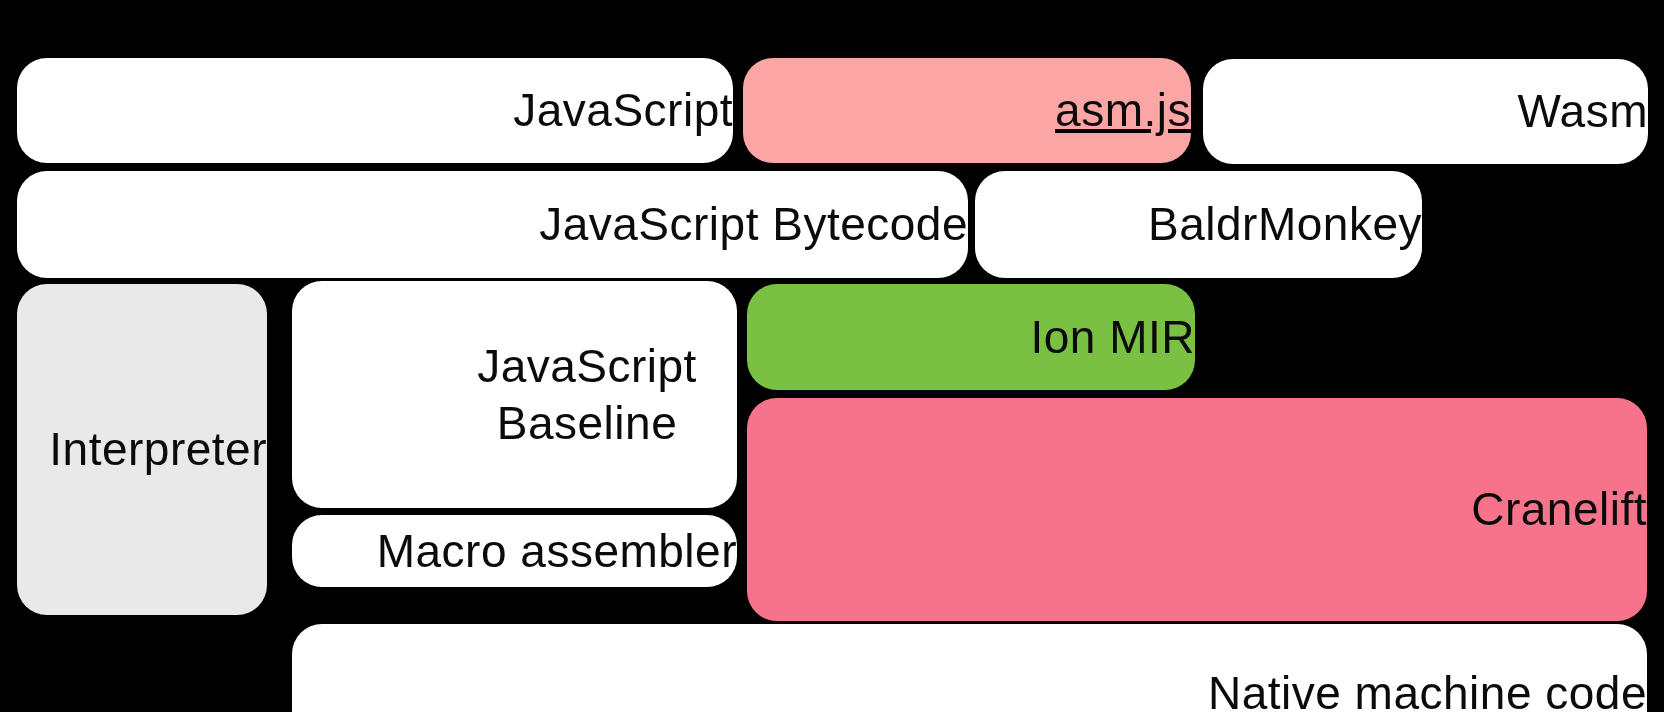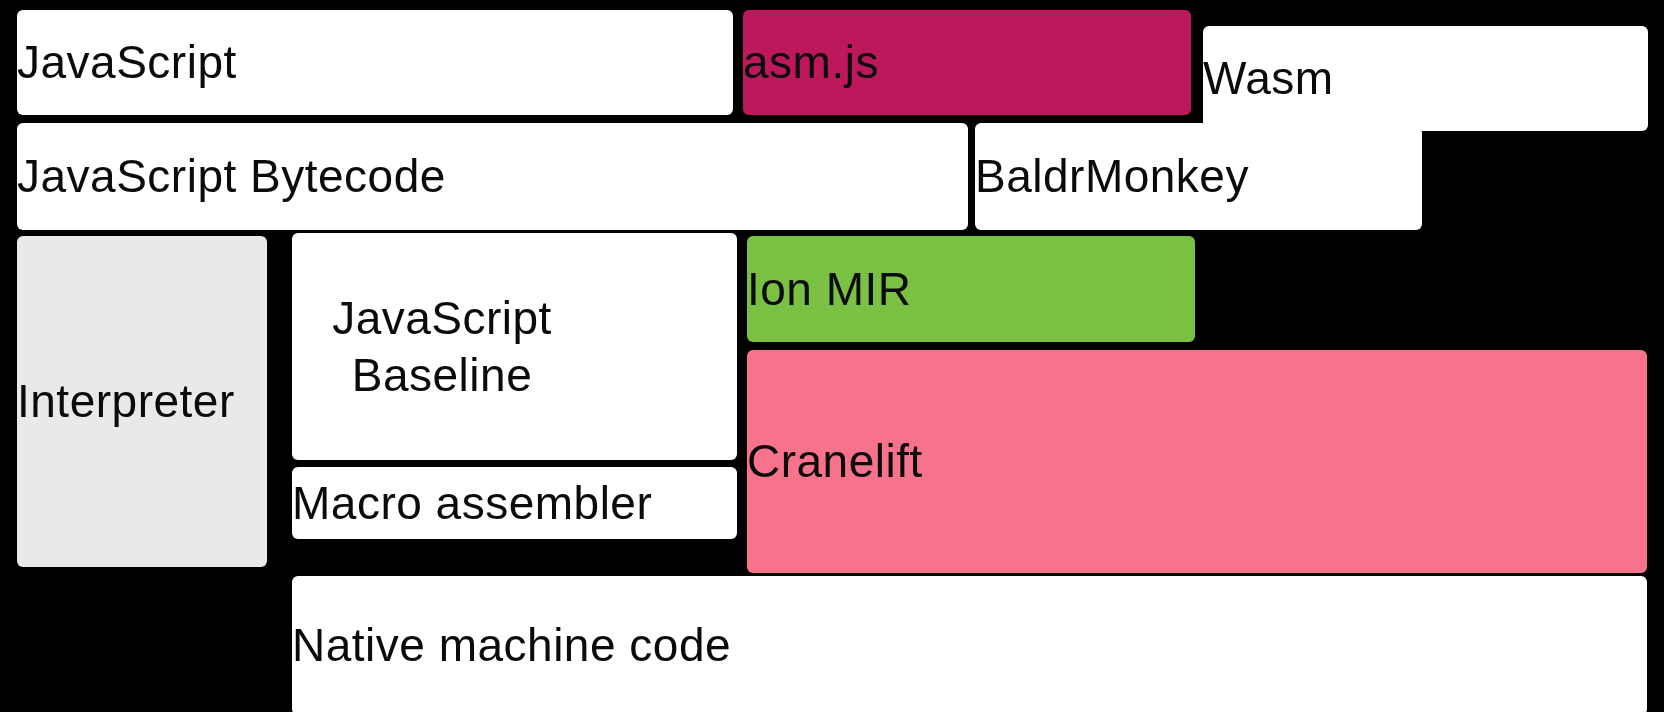--- a/index.html
+++ b/index.html
@@ -18,12 +18,13 @@
   .node {
     position: absolute;
     background: #ffffff;
-    border-radius: 6px;
+    border-radius: 30px;
     display: flex;
     align-items: center;
-    justify-content: flex-start;
+    justify-content: flex-end;
     text-align: center;
     box-sizing: border-box;
+    margin-top: 48px;
   }
   .lbl {
     color: #0b0b0b;

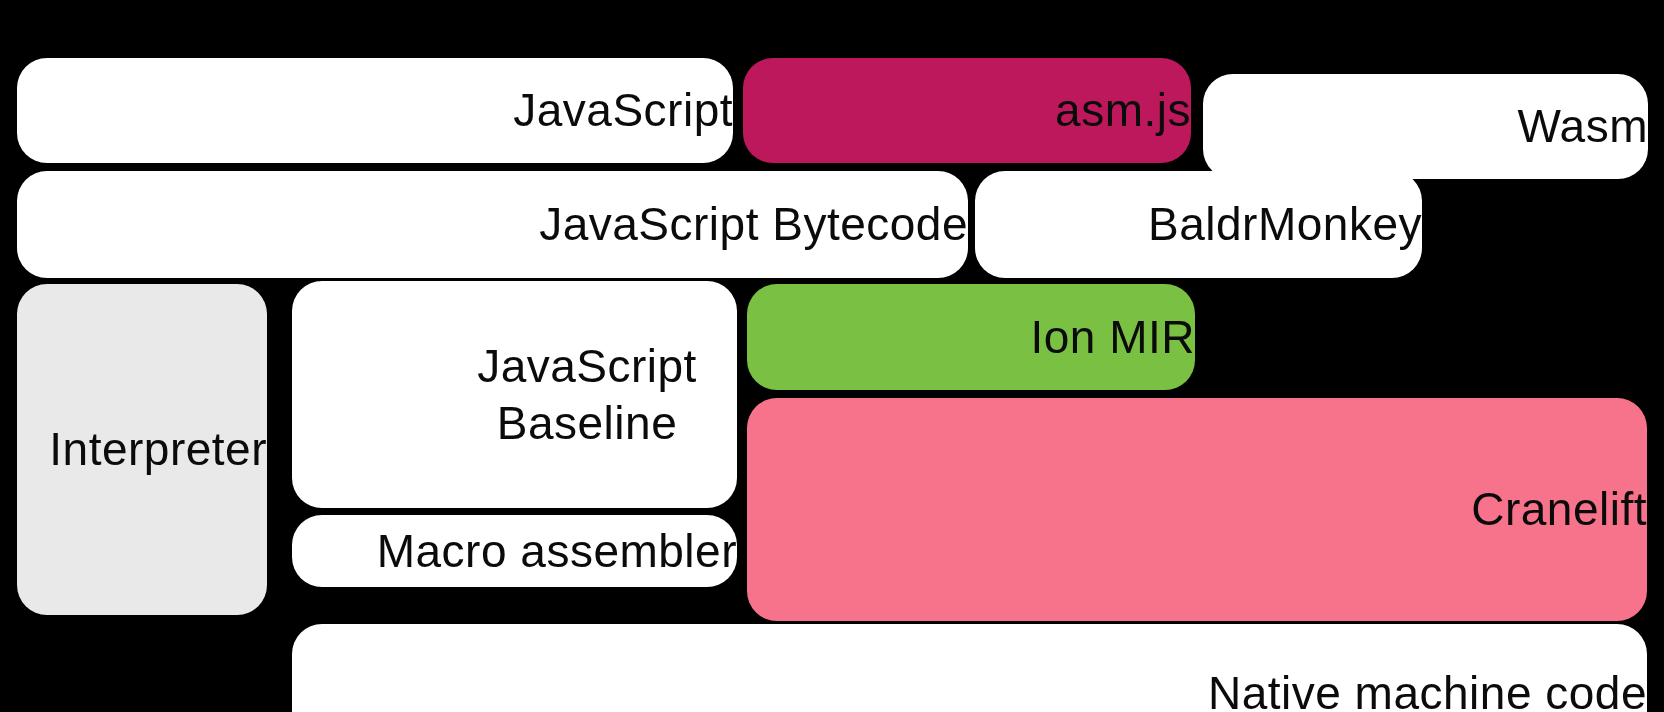--- a/index.html
+++ b/index.html
@@ -55,7 +55,7 @@
     <span class="lbl">JavaScript</span>
   </div>
 
-  <div class="node n-asmjs" style="background: #be185d;">
+  <div class="node n-asmjs" style="background: #fca5a5; text-decoration: underline;">
     <span class="lbl">asm.js</span>
   </div>
 

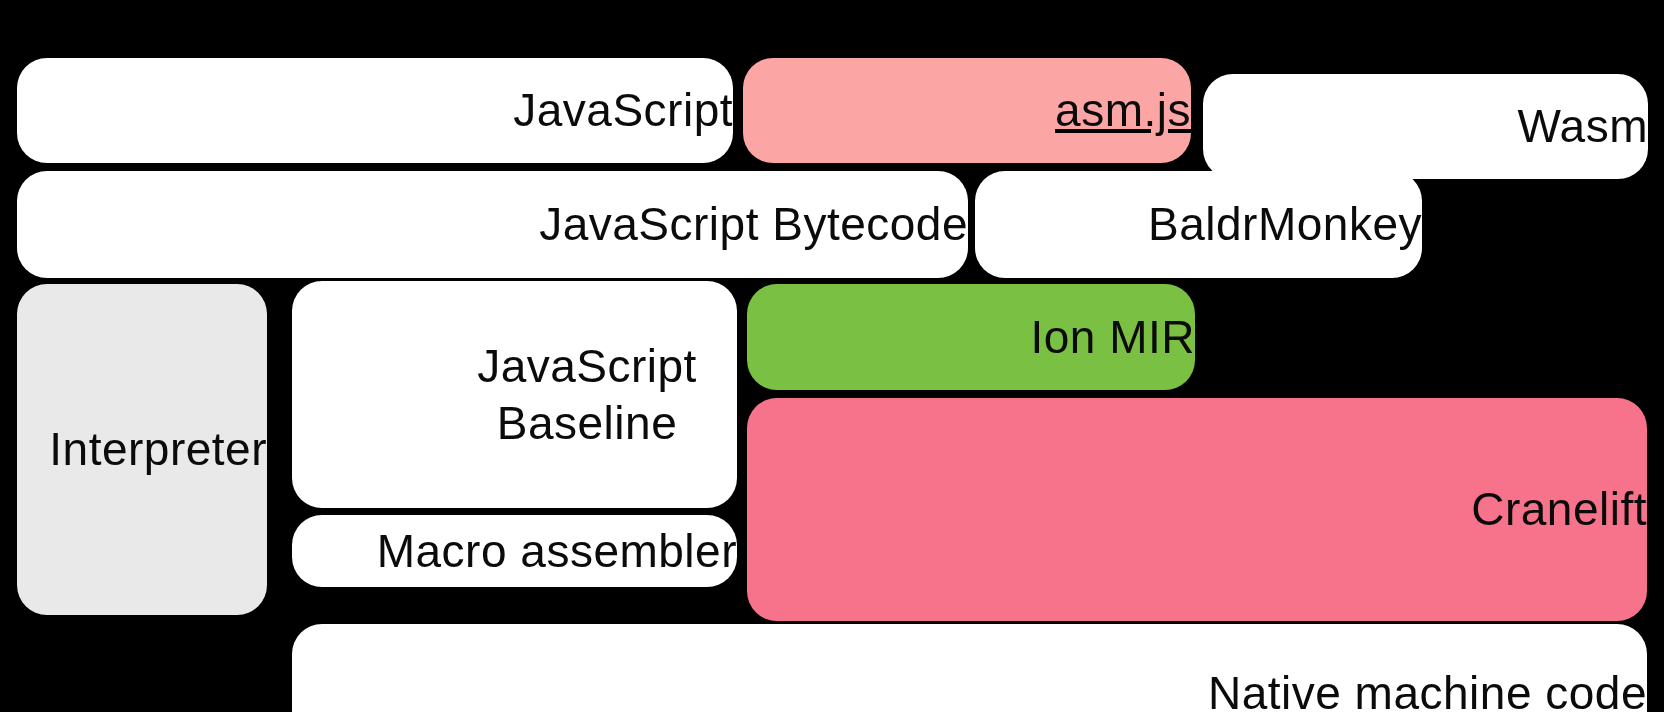--- a/index.html
+++ b/index.html
@@ -35,7 +35,7 @@
   
   .n-javascript        { left: 17px;  top: 10px;  width: 716px;  height: 105px; }
   .n-asmjs             { left: 743px; top: 10px;  width: 448px;  height: 105px; }
-  .n-wasm              { left: 1203px;top: 26px;  width: 445px;  height: 105px; }
+  .n-wasm              { left: 1203px;top: 11px;  width: 445px;  height: 105px; }
   .n-bytecode          { left: 17px;  top: 123px; width: 951px;  height: 107px; }
   .n-baldrmonkey       { left: 975px; top: 123px; width: 447px;  height: 107px; }
   .n-interpreter       { left: 17px;  top: 236px; width: 250px;  height: 331px; }

